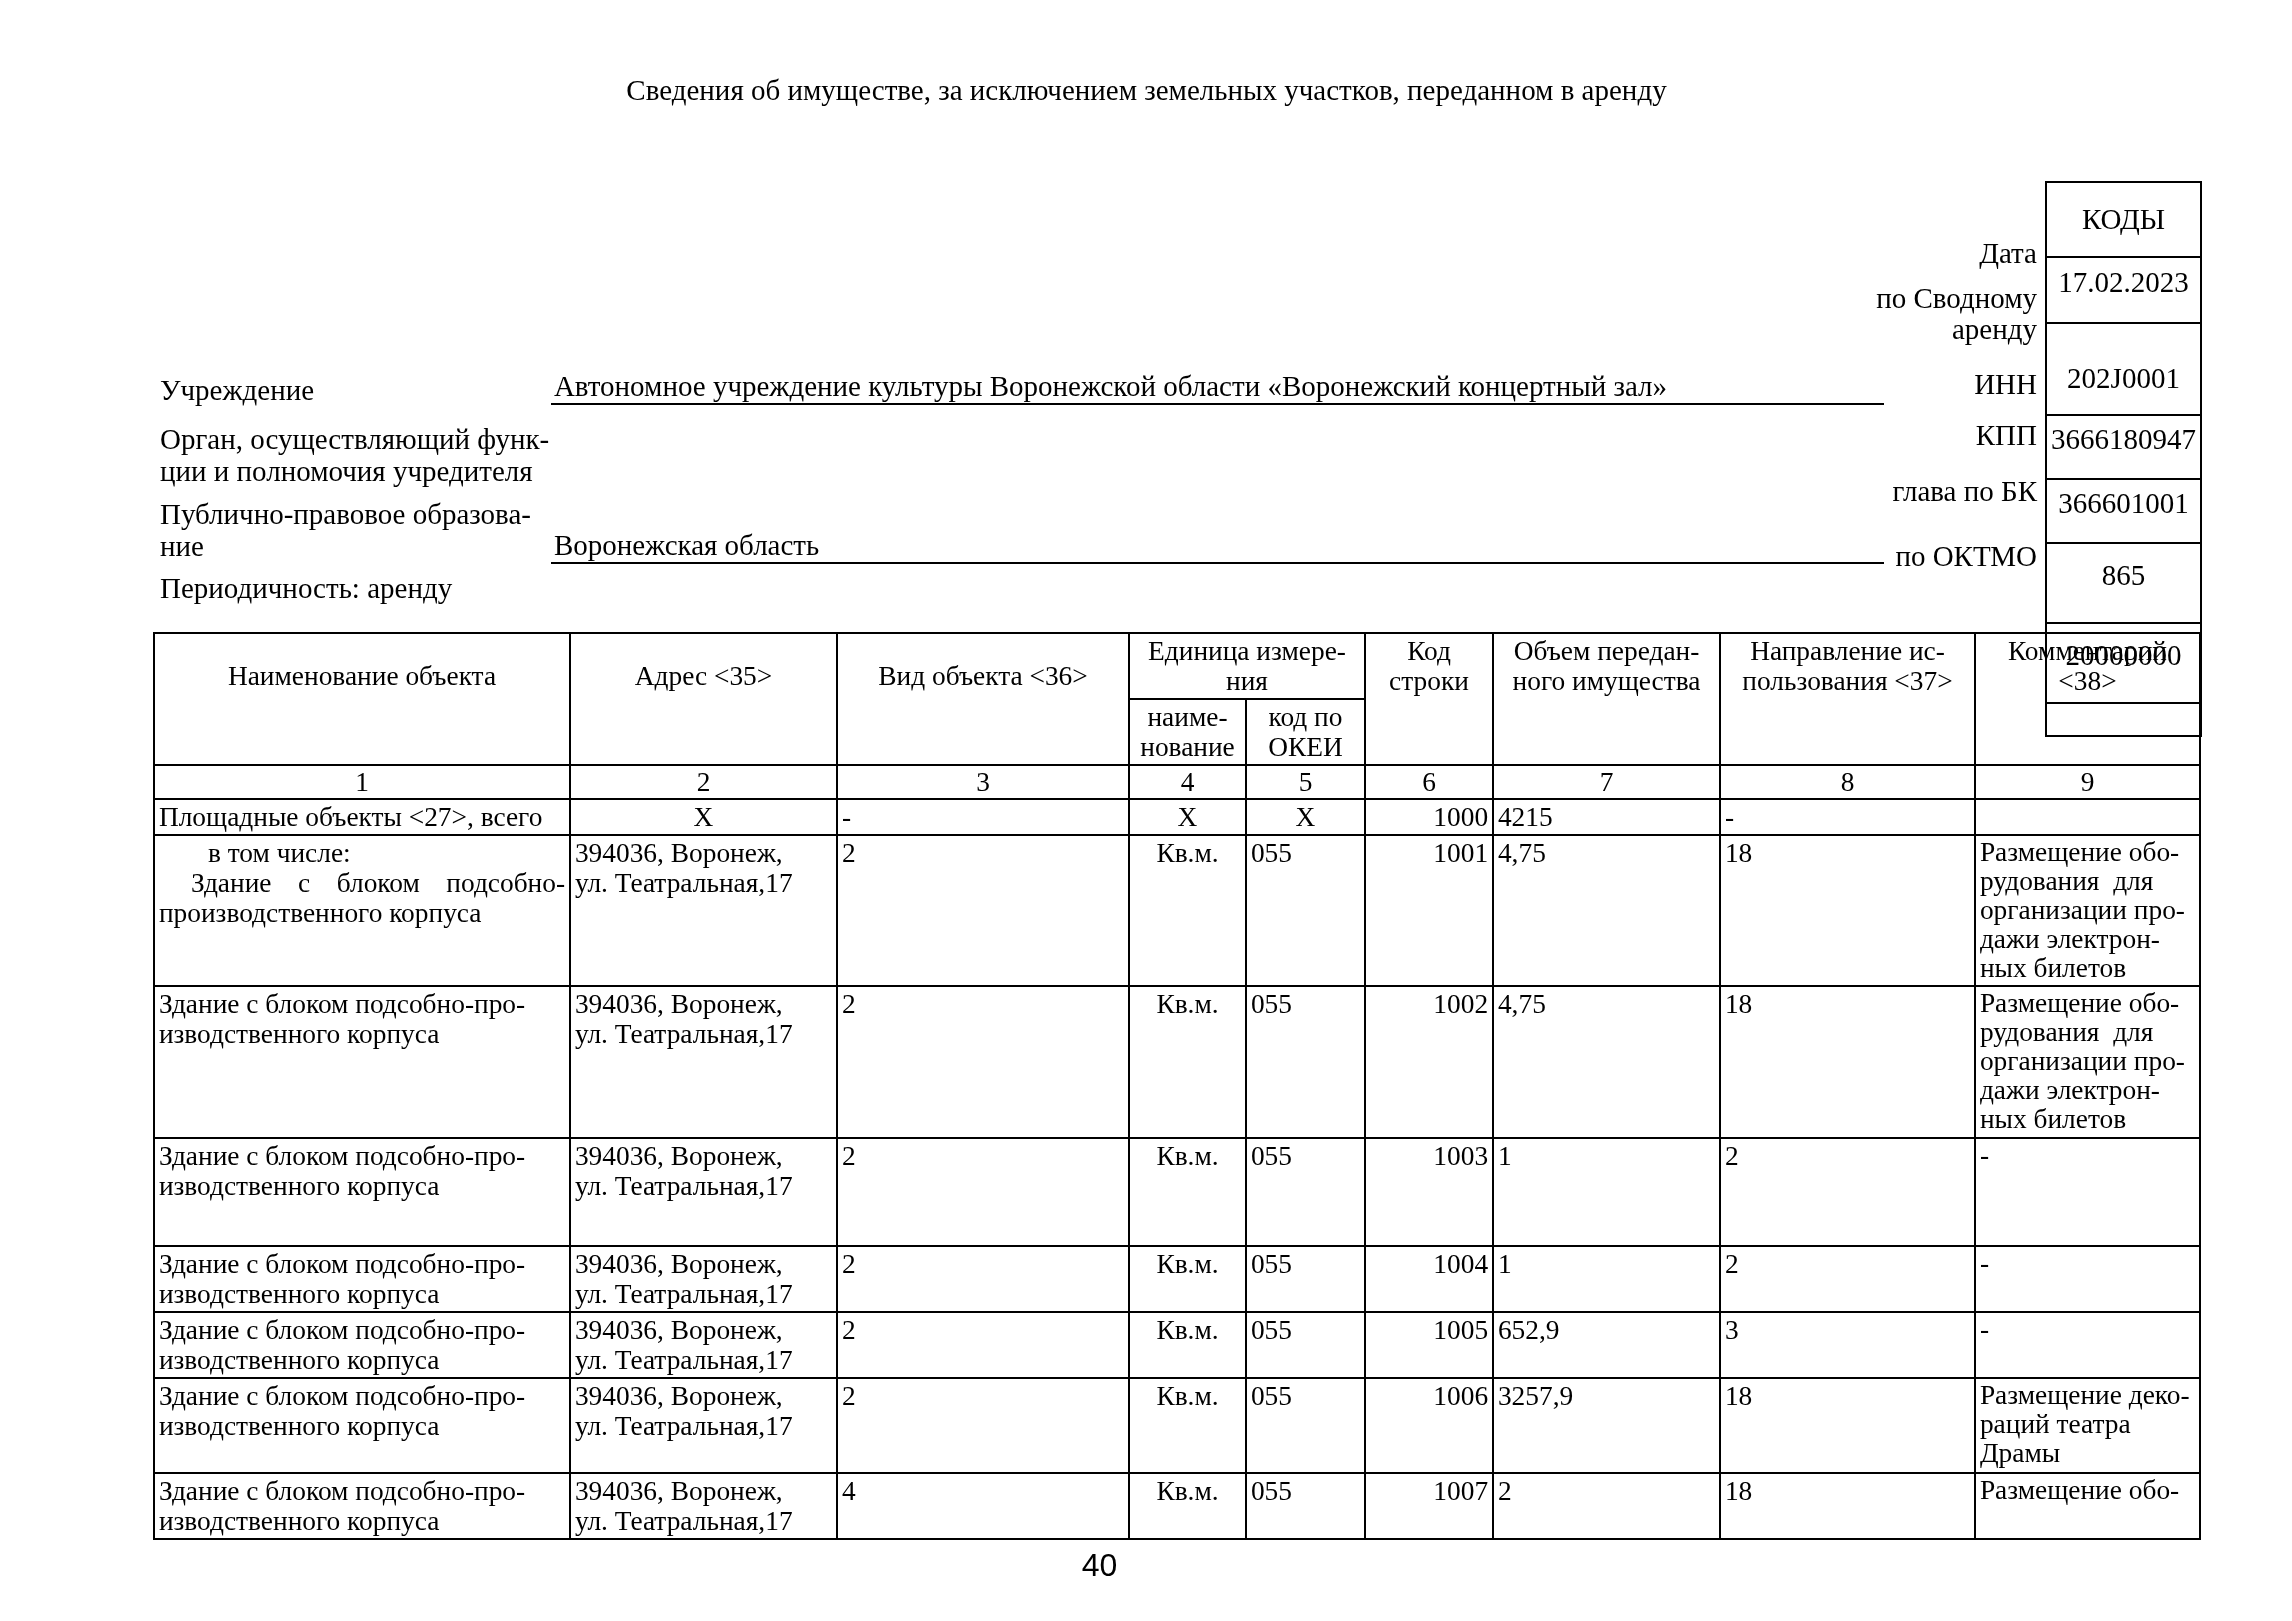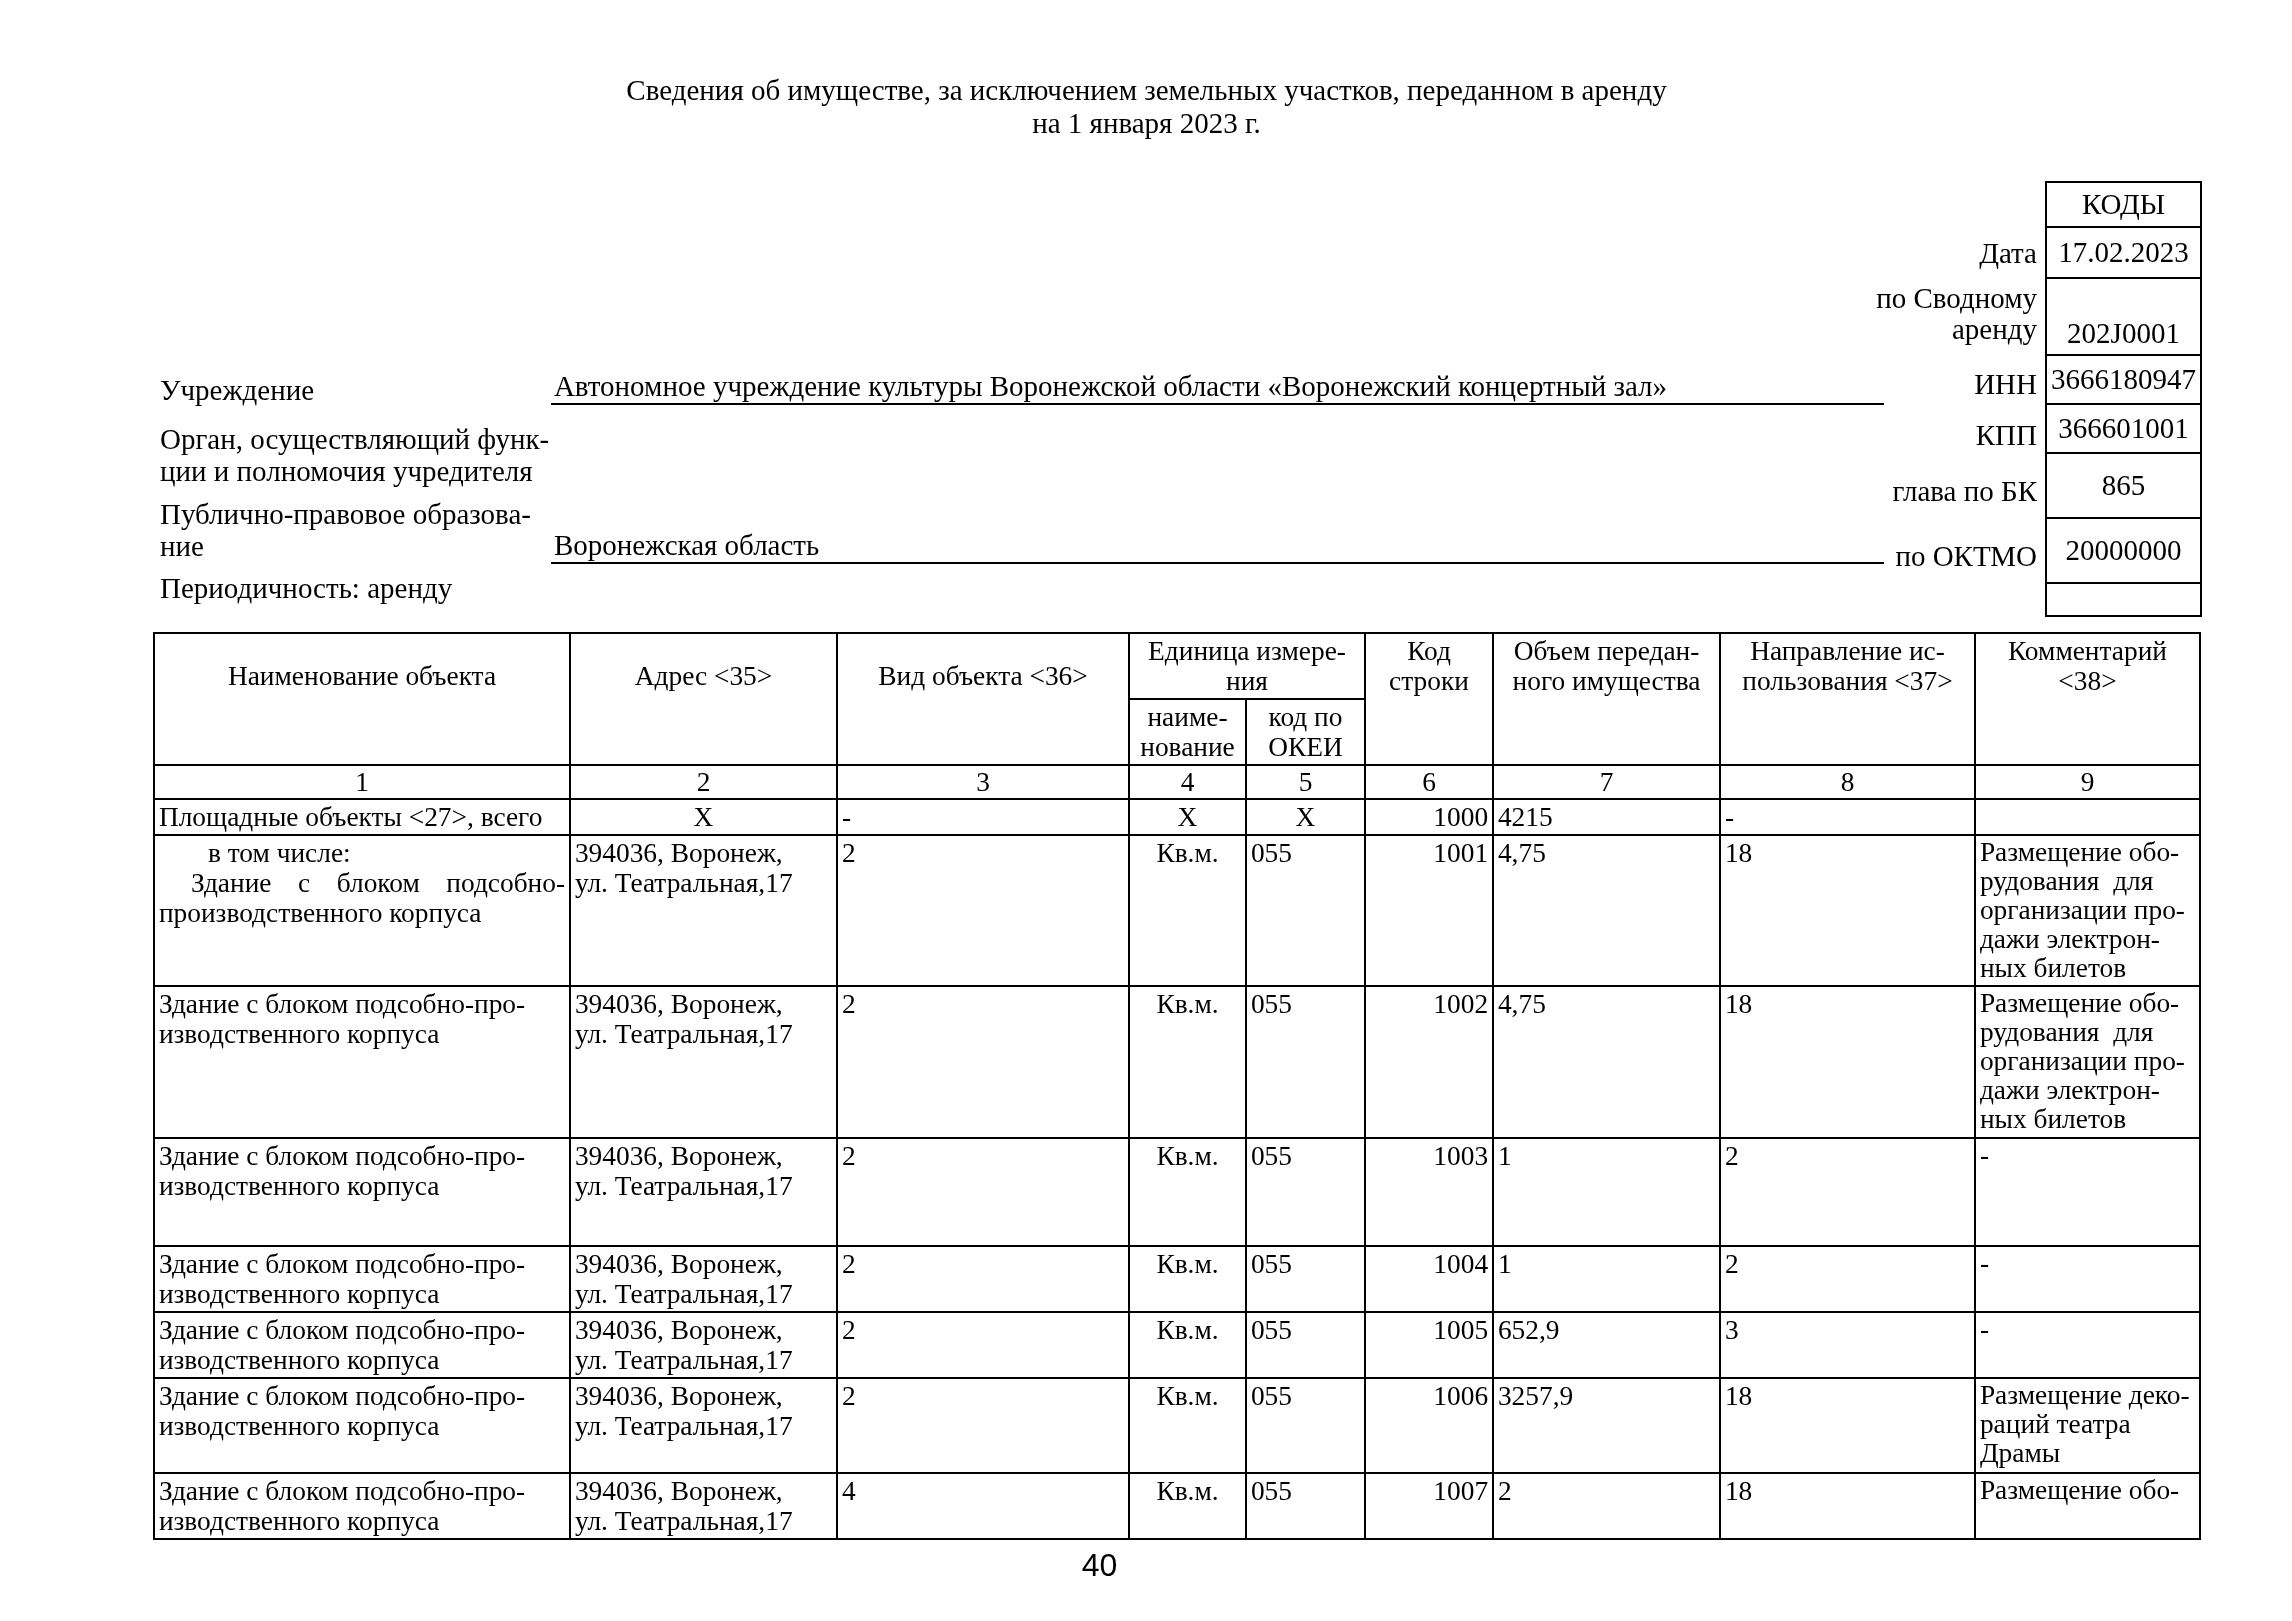--- a/index.html
+++ b/index.html
@@ -54,7 +54,6 @@
 
   <div class="title">
     <div>Сведения об имуществе, за исключением земельных участков, переданном в аренду</div>
-    <div>на 1 января 2023 г.</div>
   </div>
 
   <div class="codes-box">

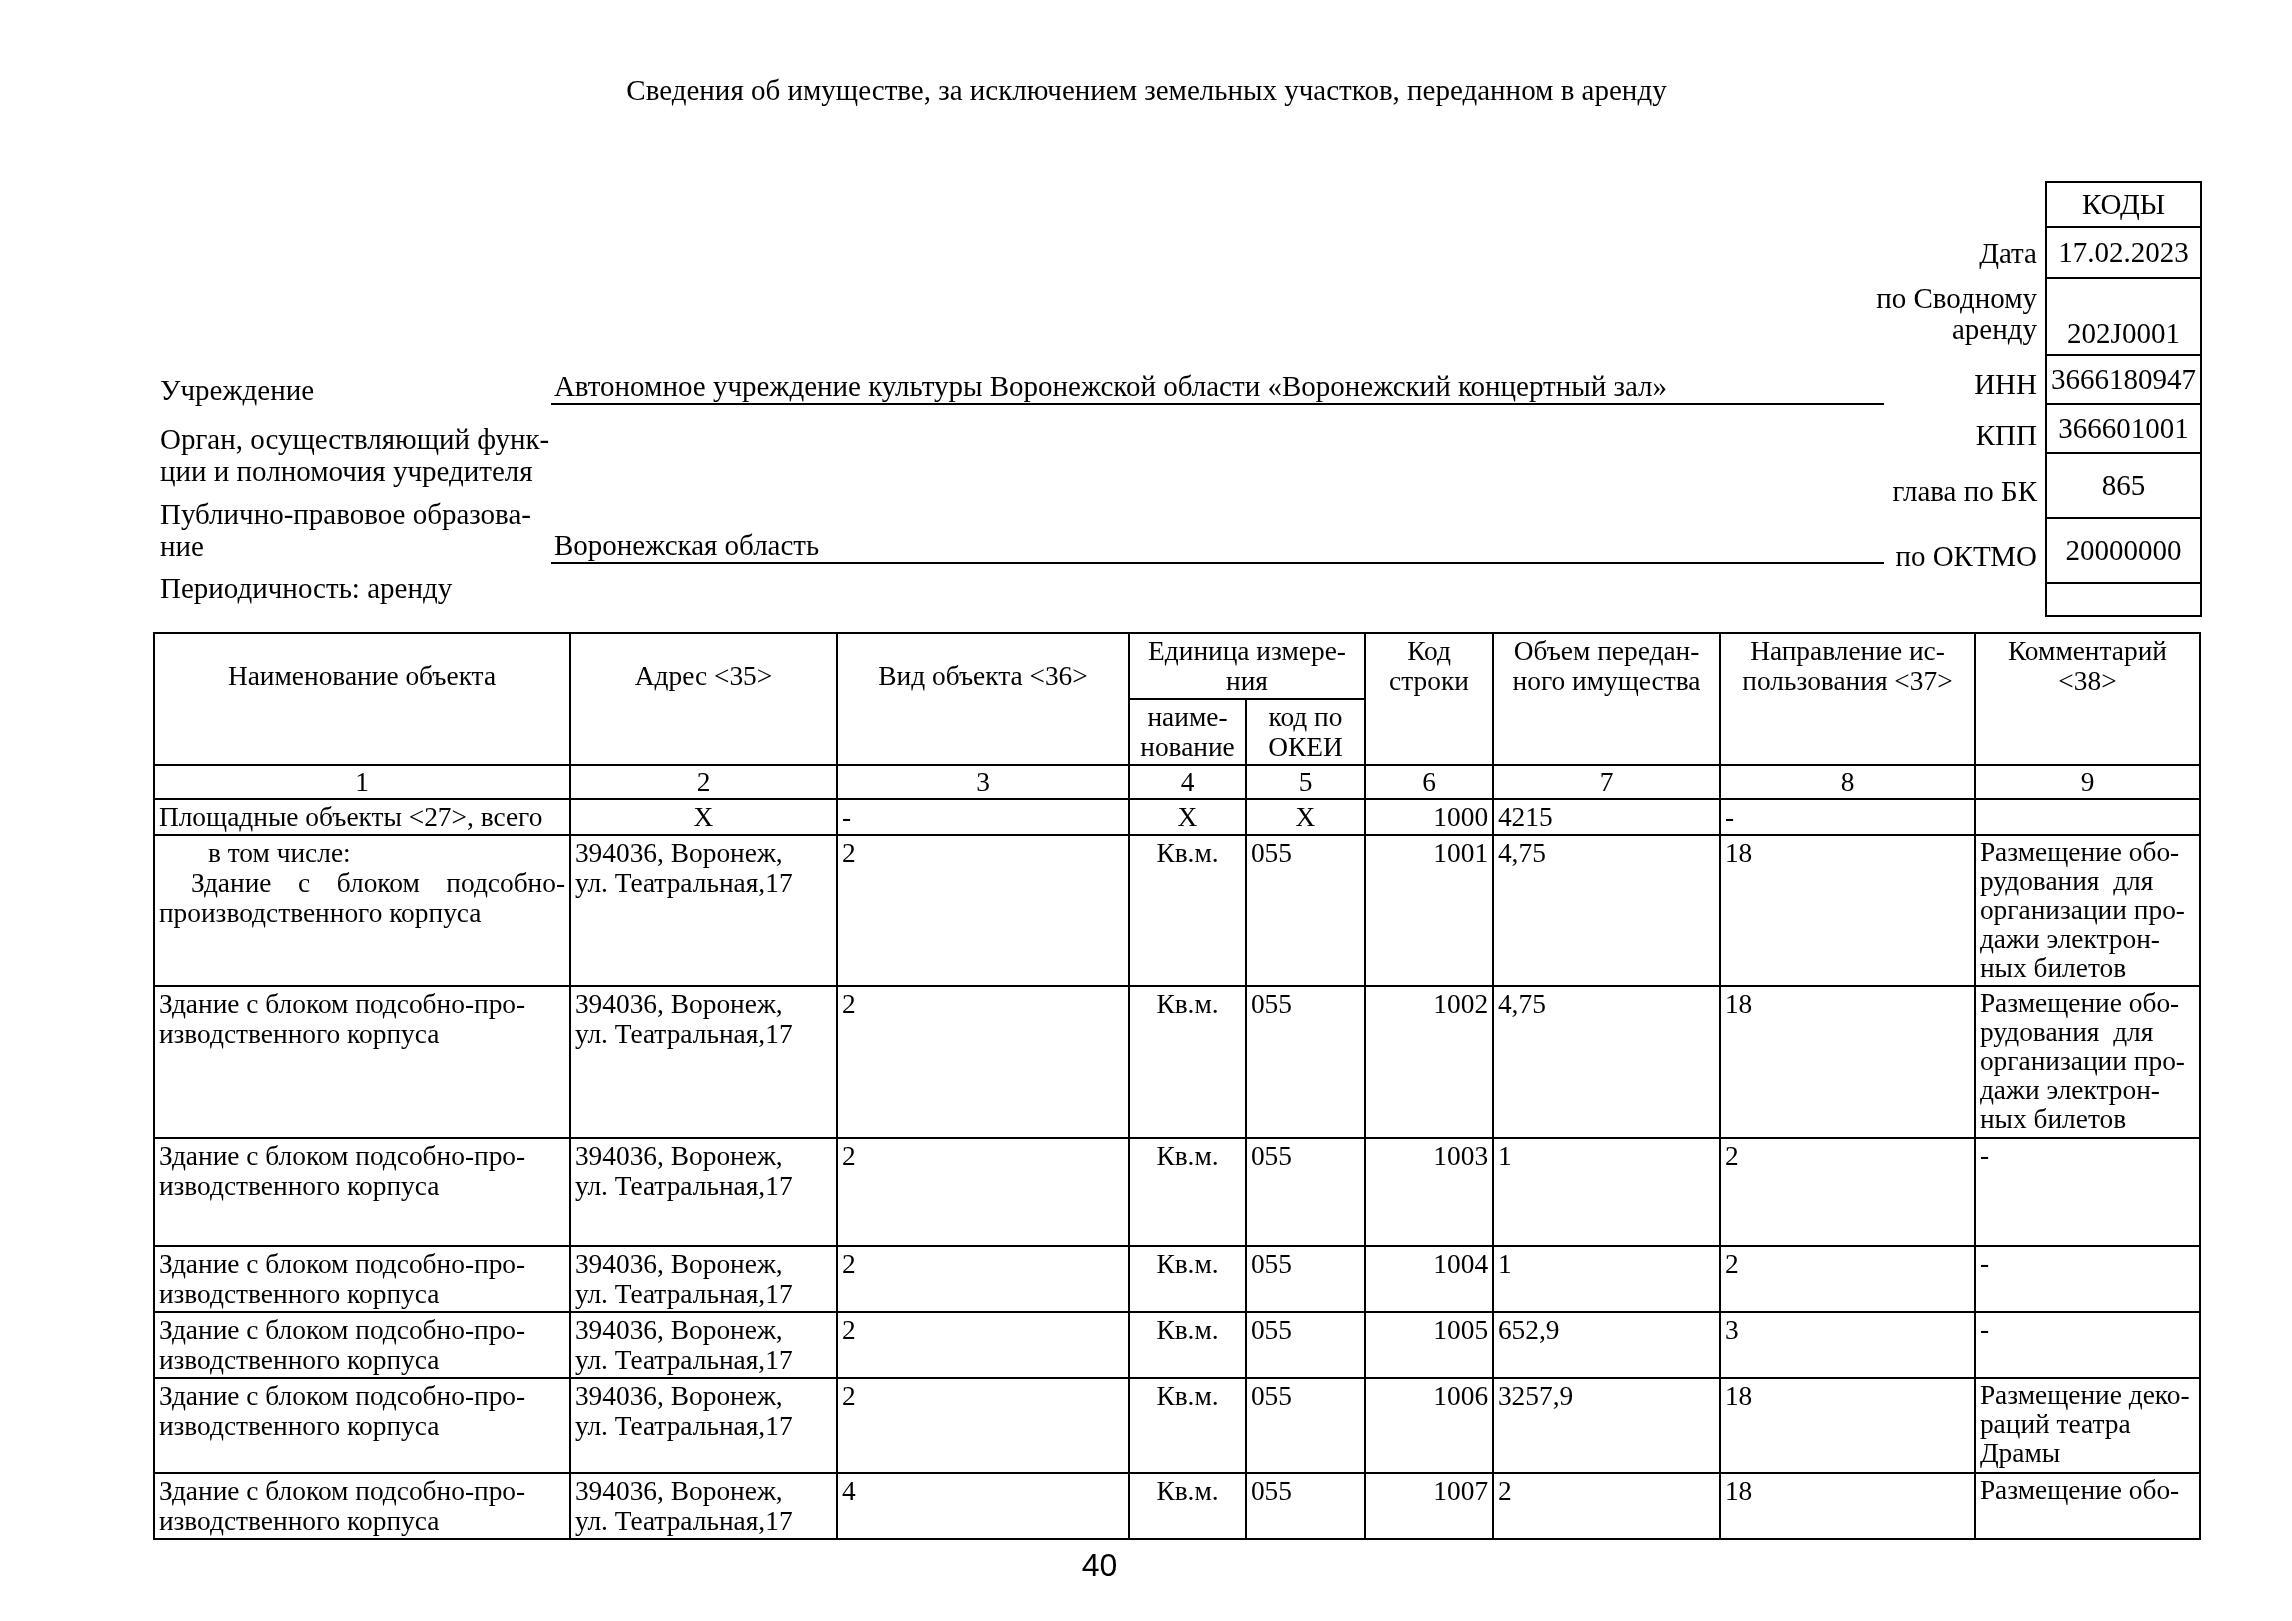--- a/index.html
+++ b/index.html
@@ -12,7 +12,7 @@
 
   
   .codes-box { position:absolute; left:2045px; top:181px; width:153px; border:2px solid #000; }
-  .codes-box .crow { display:flex; align-items:center; justify-content:center; border-top:2px solid #000; text-align:left; }
+  .codes-box .crow { display:flex; align-items:center; justify-content:center; border-top:2px solid #000; text-align:left;margin-top:15px; }
   .codes-box .crow:first-child { border-top:none; }
   .crow.h44{height:43px} .crow.h50{height:49px} .crow.h79{height:77px}
   .crow.h48{height:47px} .crow.h64{height:63px} .crow.h32{height:31px}

